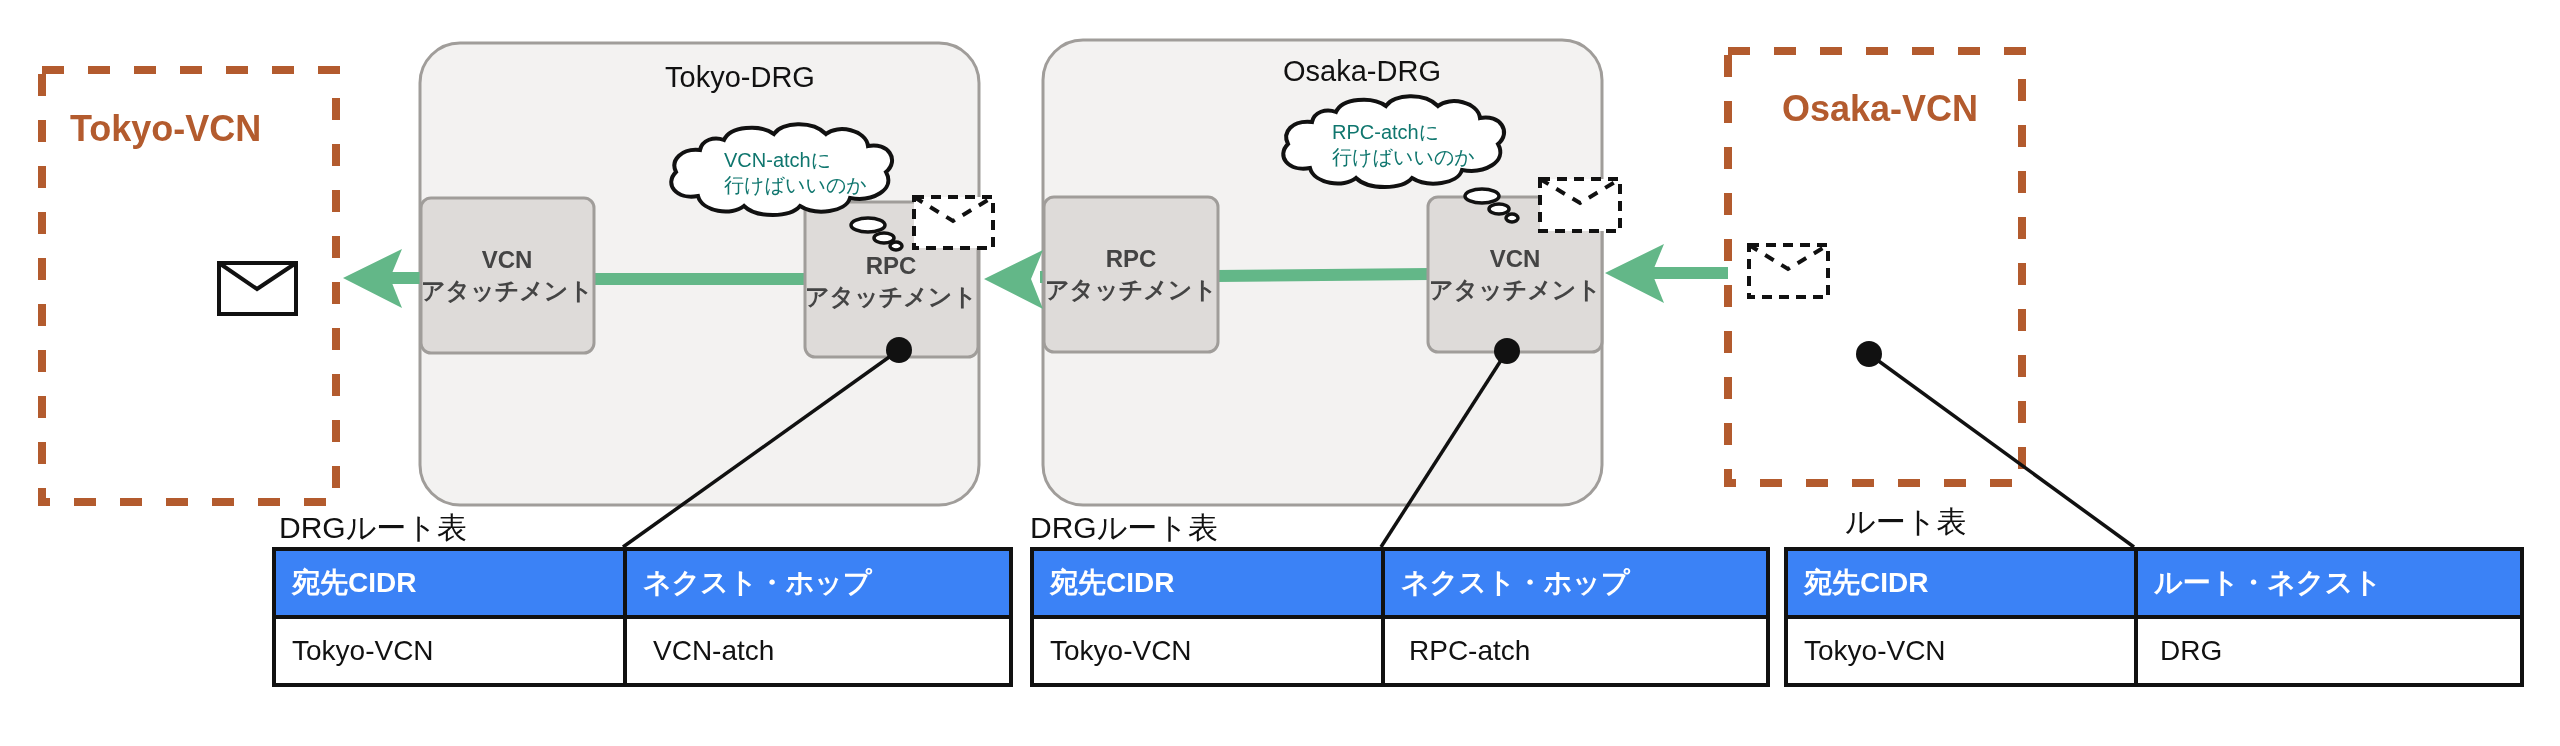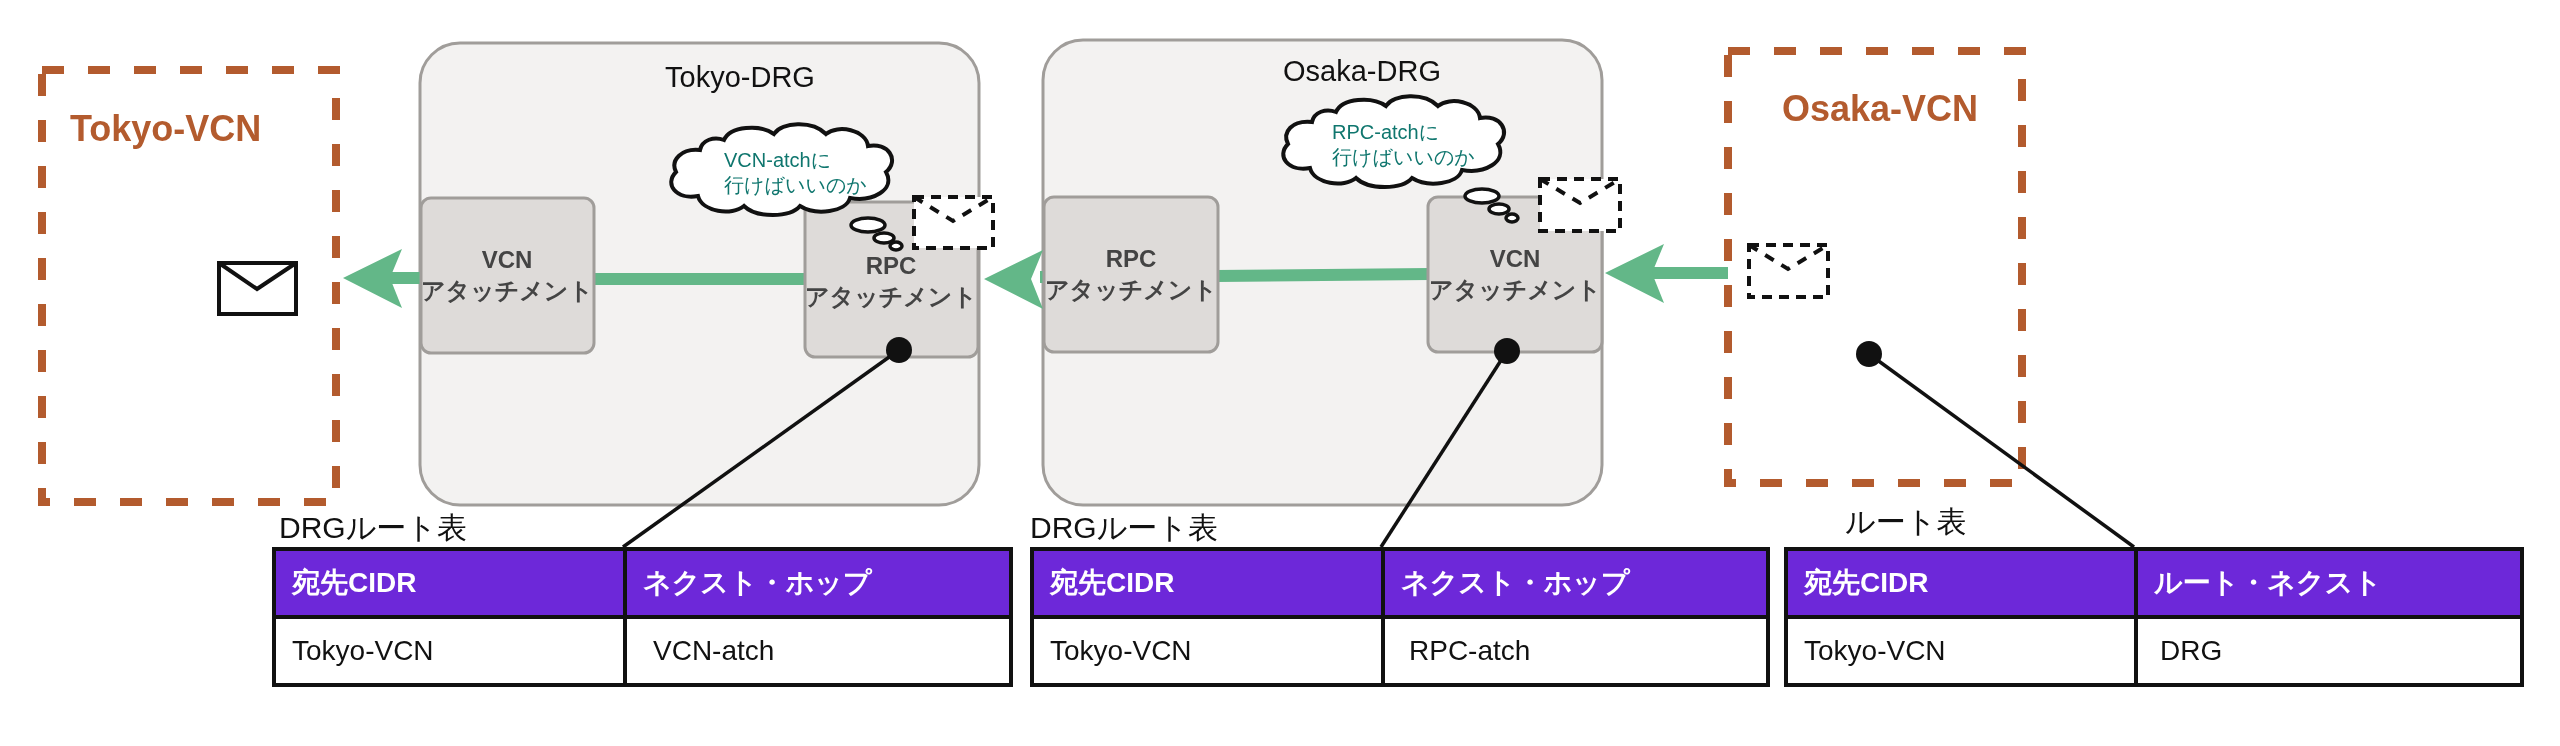--- a/index.html
+++ b/index.html
@@ -14,7 +14,7 @@
   .table-caption { color: #111; font-size: 30px; white-space: nowrap; }
   .rt { position: absolute; border-collapse: collapse; table-layout: fixed; }
   .rt td { border: 4px solid #111; padding: 0 0 0 16px; font-size: 28px; box-sizing: border-box; white-space: nowrap; }
-  .rt tr.head td { background: #6d28d9; color: #ffffff; font-weight: bold; height: 68px; }
+  .rt tr.head td { background: #3b82f6; color: #ffffff; font-weight: bold; height: 68px; }
   .rt tr.row td { background: #ffffff; color: #111; height: 68px; }
 </style>
 </head>

